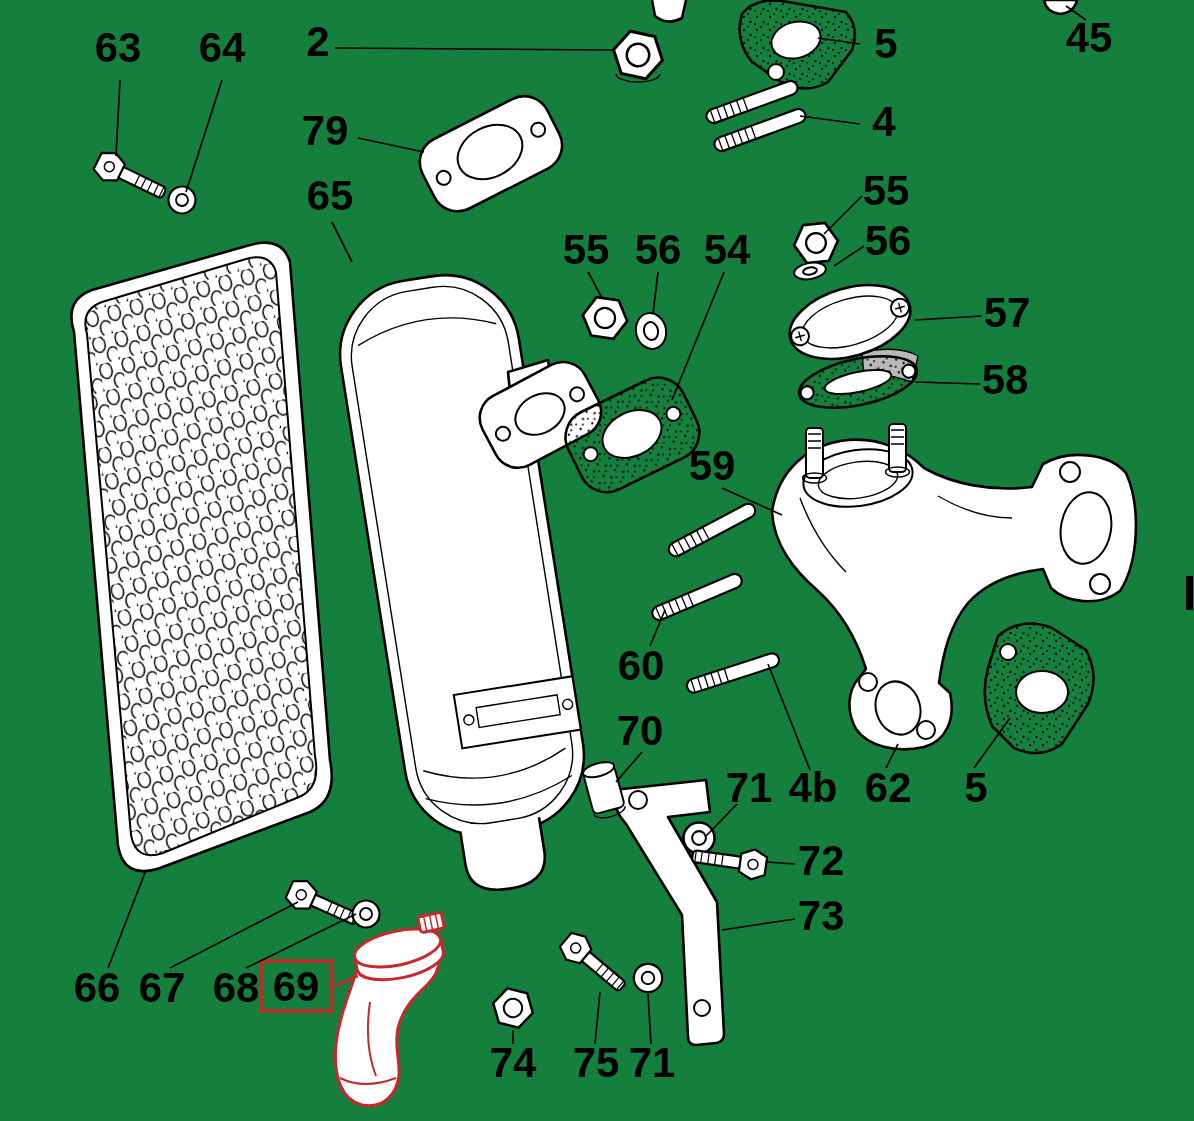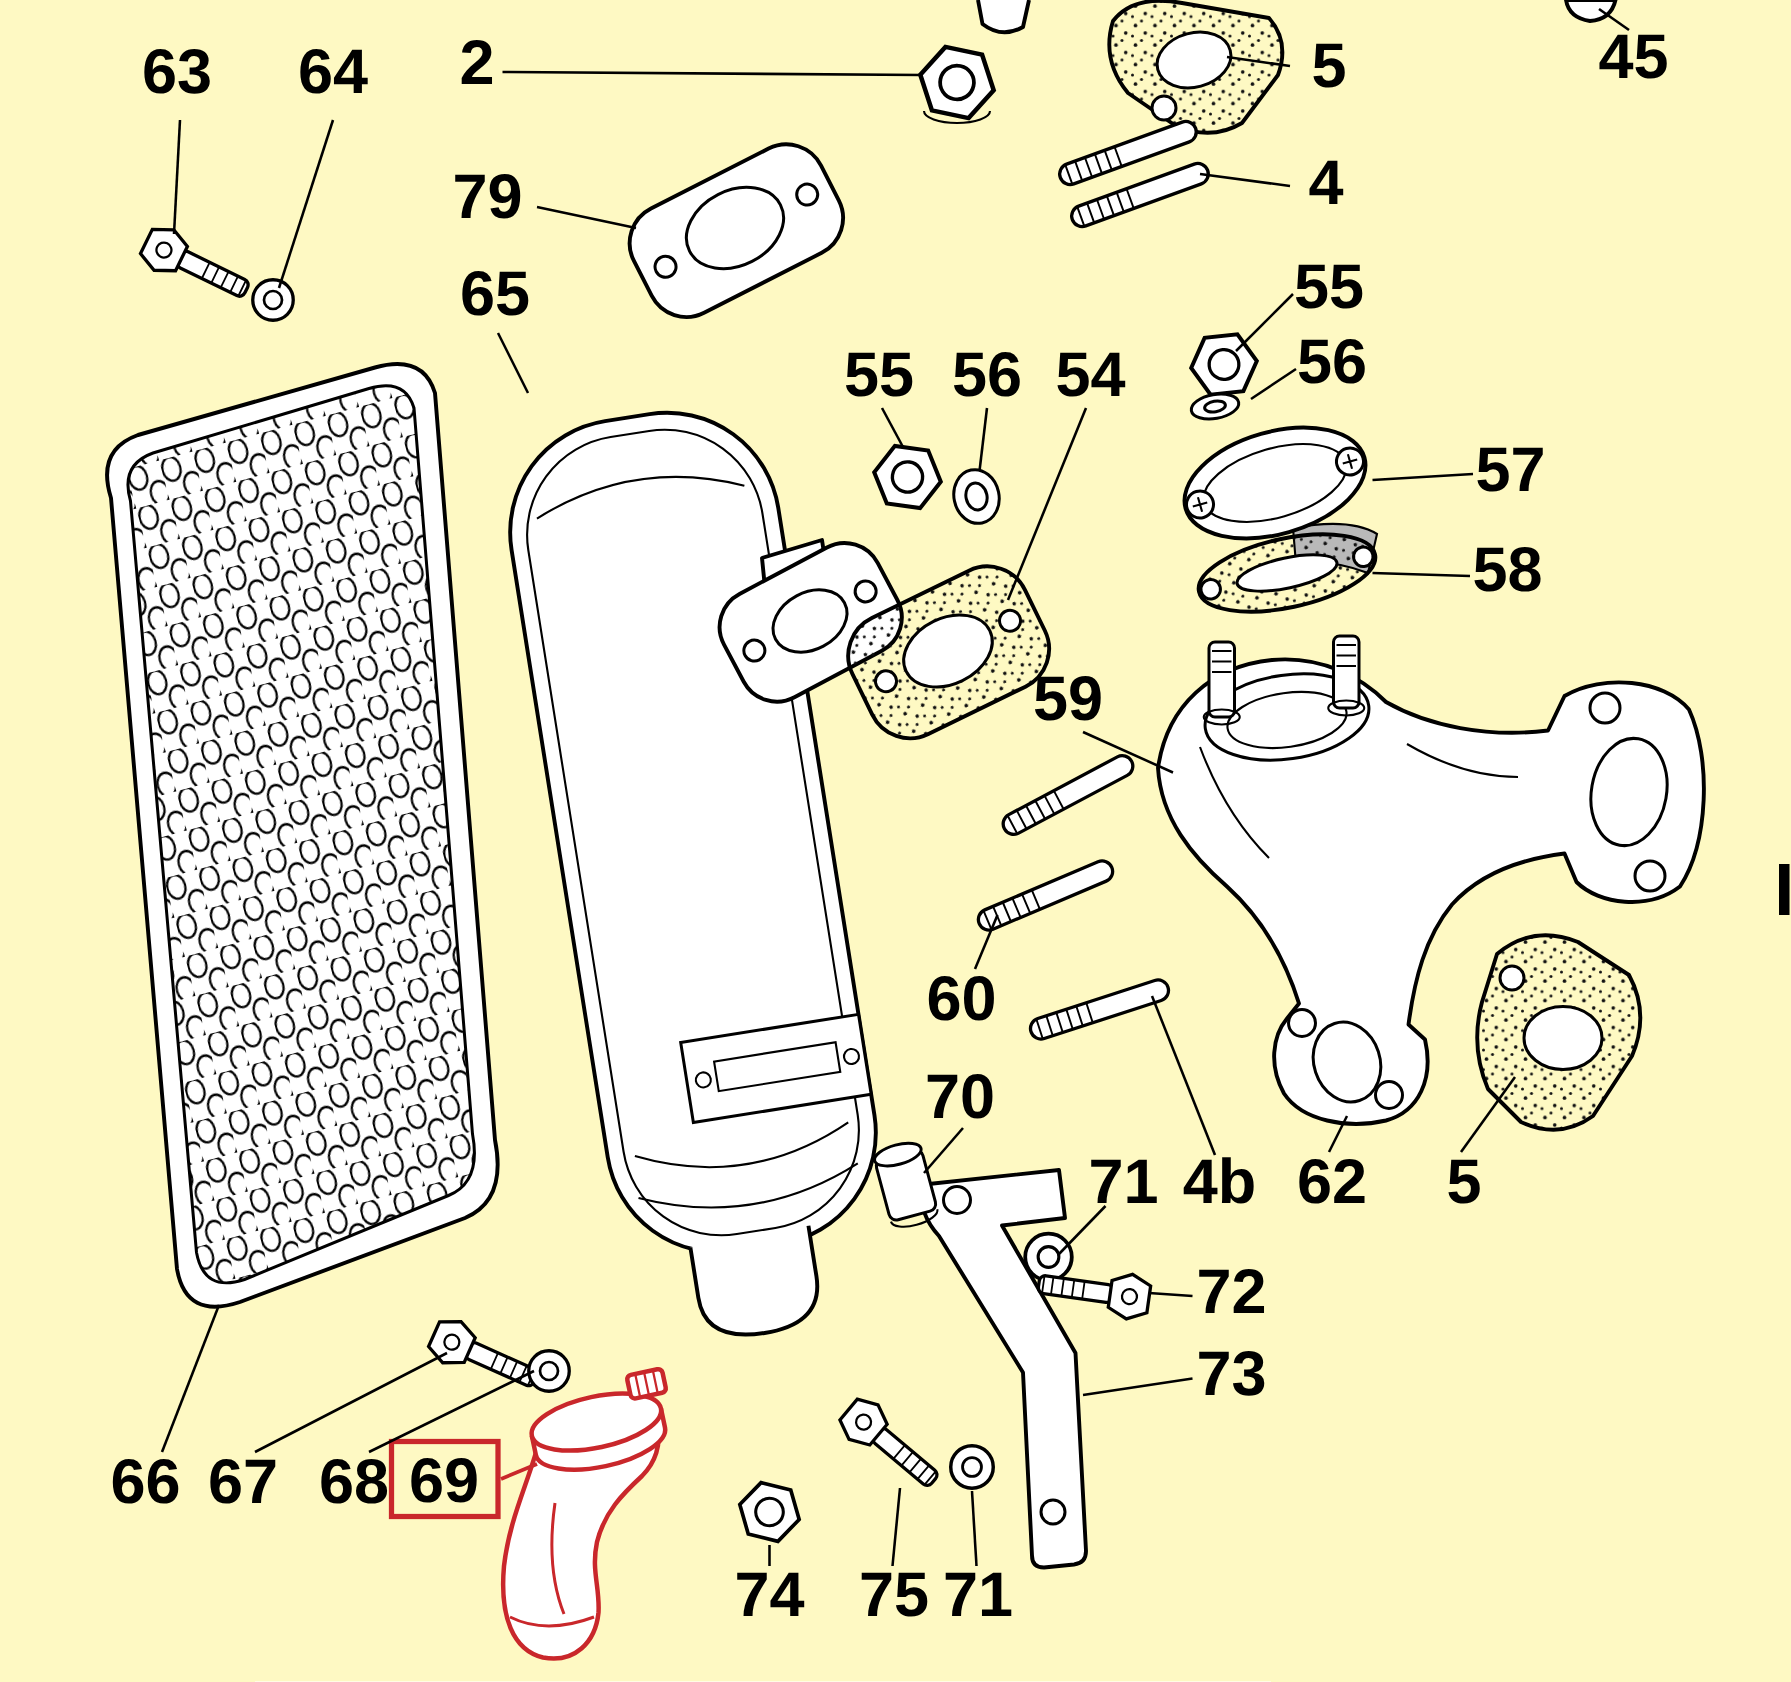--- a/index.html
+++ b/index.html
@@ -3,7 +3,7 @@
 <meta charset="utf-8">
 <style>
   html,body { margin:0; padding:0; background:#ffffff; }
-  .stage { position:relative; width:1194px; height:1121px; background:#fef9c3; overflow:hidden;
+  .stage { position:relative; width:1194px; height:1121px; background:#15803d; overflow:hidden;
            font-family:"Liberation Sans", sans-serif; }
   svg { display:block; }
   .outline { fill:#fff; stroke:#000; stroke-width:2.6; stroke-linejoin:round; }

